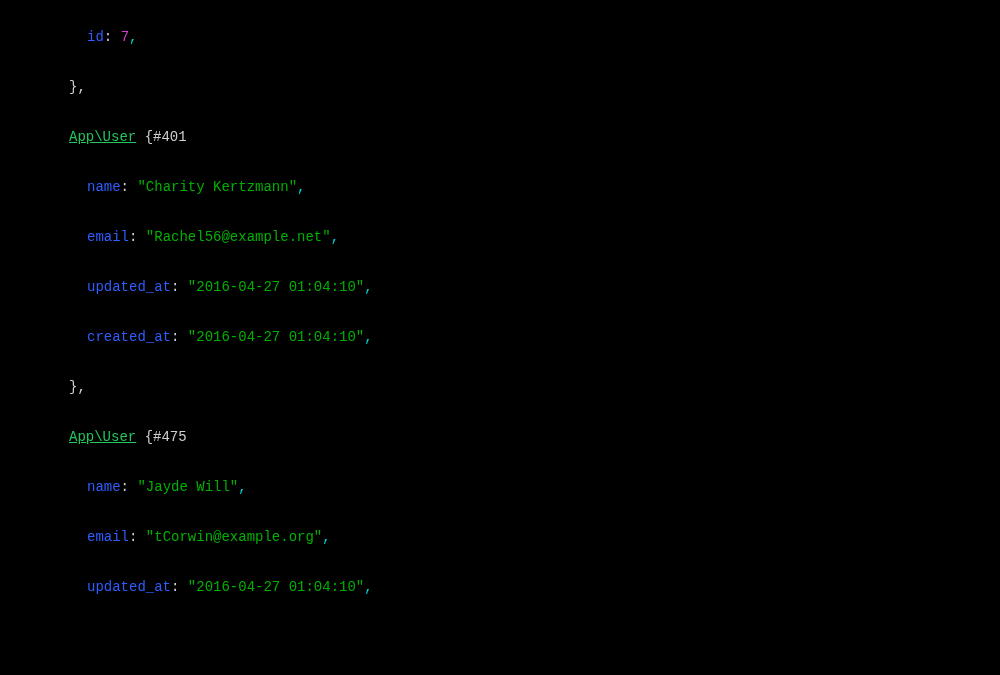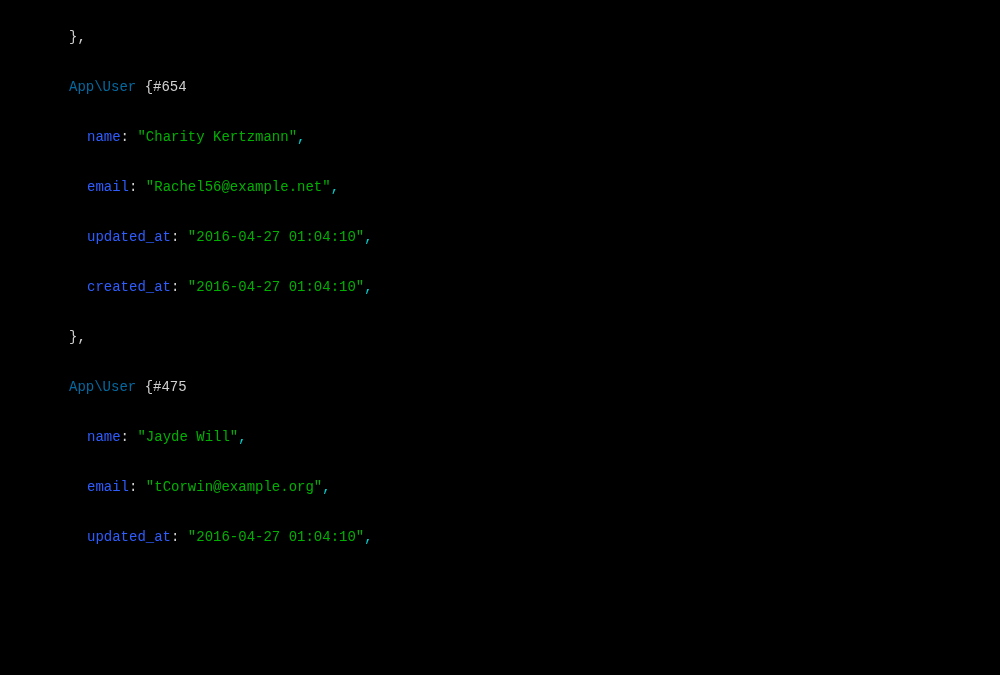--- a/index.html
+++ b/index.html
@@ -53,6 +53,7 @@
 <body>
 
 <div class="terminal">
+<div class="i1"><span class="field-name">id</span><span class="colon">: </span><span class="num-val">7</span><span class="comma-aqua">,</span></div>
 <div class="i2"><span class="punct">},</span></div>
 <div class="i2"><span class="class-name">App\User</span> <span class="obj-id">{</span><span class="obj-id">#654</span></div>
 <div class="i1"><span class="field-name">name</span><span class="colon">: </span><span class="string-val">"Charity Kertzmann"</span><span class="comma-aqua">,</span></div>

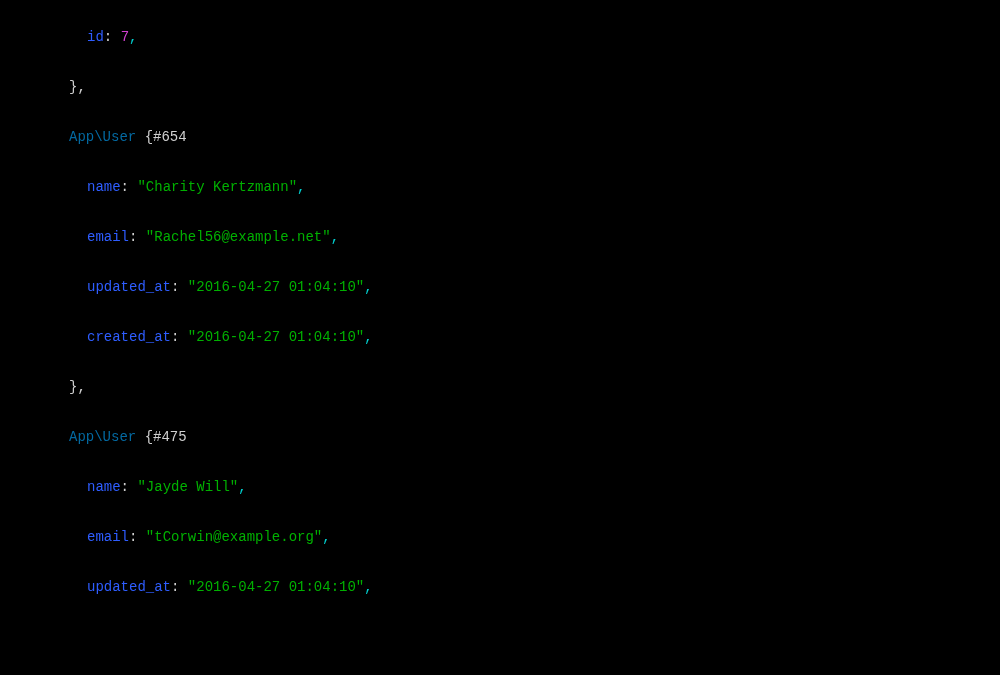--- a/index.html
+++ b/index.html
@@ -23,7 +23,8 @@
       padding: 0;
     }
     .class-name {
-      color: #0369a1;
+      color: #22c55e;
+      text-decoration: underline;
     }
     .obj-id {
       color: #d0d0d0;

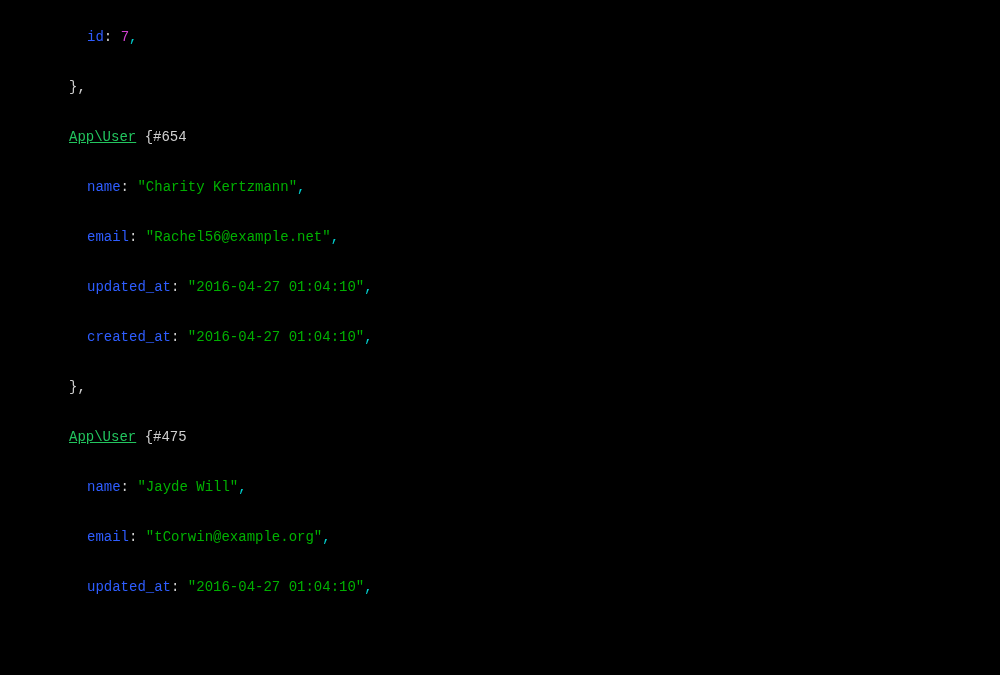--- a/index.html
+++ b/index.html
@@ -56,7 +56,7 @@
 <div class="terminal">
 <div class="i1"><span class="field-name">id</span><span class="colon">: </span><span class="num-val">7</span><span class="comma-aqua">,</span></div>
 <div class="i2"><span class="punct">},</span></div>
-<div class="i2"><span class="class-name">App\User</span> <span class="obj-id">{</span><span class="obj-id">#654</span></div>
+<div class="i2"><span class="class-name">App\User</span> <span class="obj-id">{</span><span class="obj-id">#401</span></div>
 <div class="i1"><span class="field-name">name</span><span class="colon">: </span><span class="string-val">"Charity Kertzmann"</span><span class="comma-aqua">,</span></div>
 <div class="i1"><span class="field-name">email</span><span class="colon">: </span><span class="string-val">"Rachel56@example.net"</span><span class="comma-aqua">,</span></div>
 <div class="i1"><span class="field-name">updated_at</span><span class="colon">: </span><span class="string-val">"2016-04-27 01:04:10"</span><span class="comma-aqua">,</span></div>

